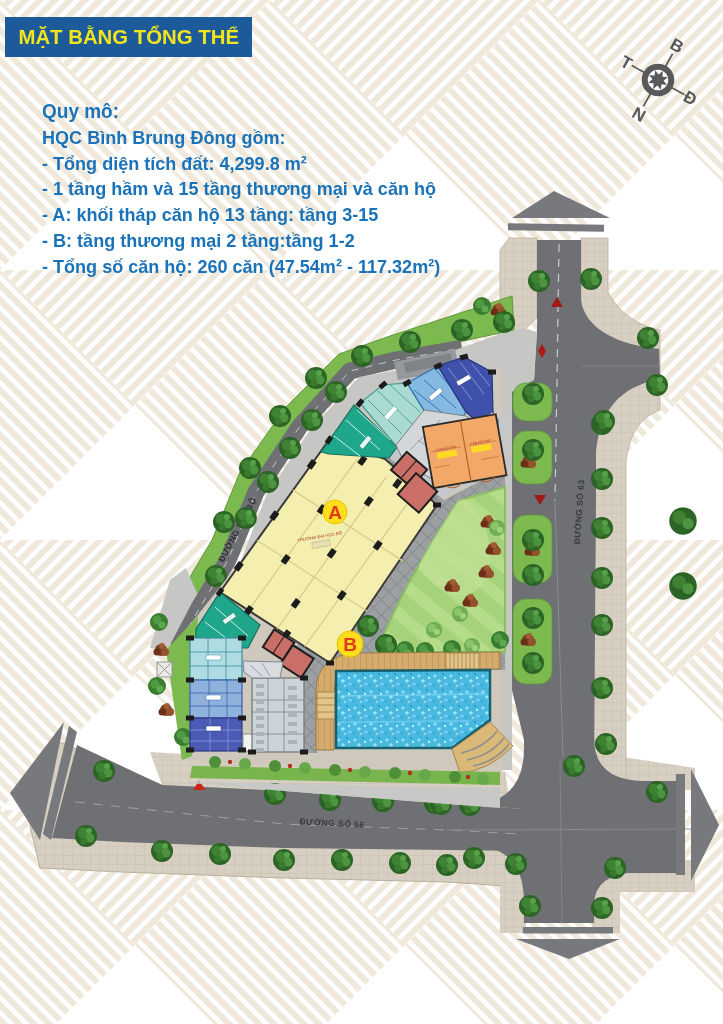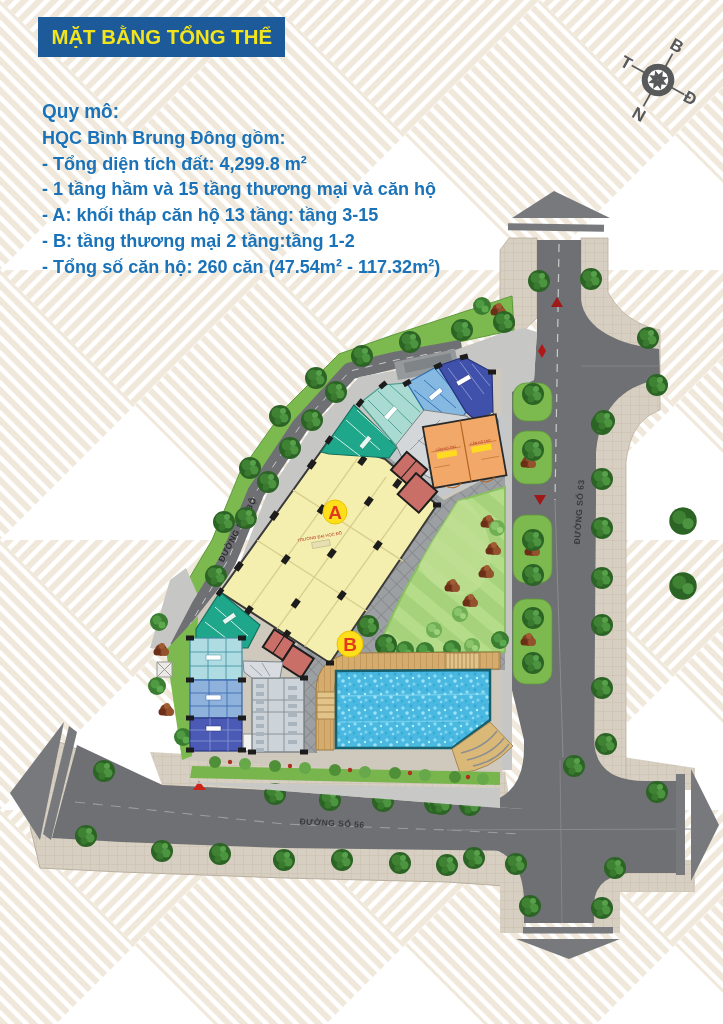--- a/index.html
+++ b/index.html
@@ -6,7 +6,7 @@
  font-family:"Liberation Sans",sans-serif;}
 #plan{position:absolute;left:0;top:0;}
 .hdr{position:absolute;left:5px;top:17px;width:247px;height:40px;background:#1c5a99;
- display:flex;align-items:center;justify-content:center;margin-left:33px;}
+ display:flex;align-items:center;justify-content:center;}
 .hdr span{color:#f2e41d;font-weight:bold;font-size:21px;transform:scaleX(0.97);white-space:nowrap;}
 .info{position:absolute;left:42px;top:99px;color:#1a73b9;font-size:19px;line-height:25.8px;
  transform:scaleX(0.95);transform-origin:0 0;white-space:nowrap;font-weight:bold;}

